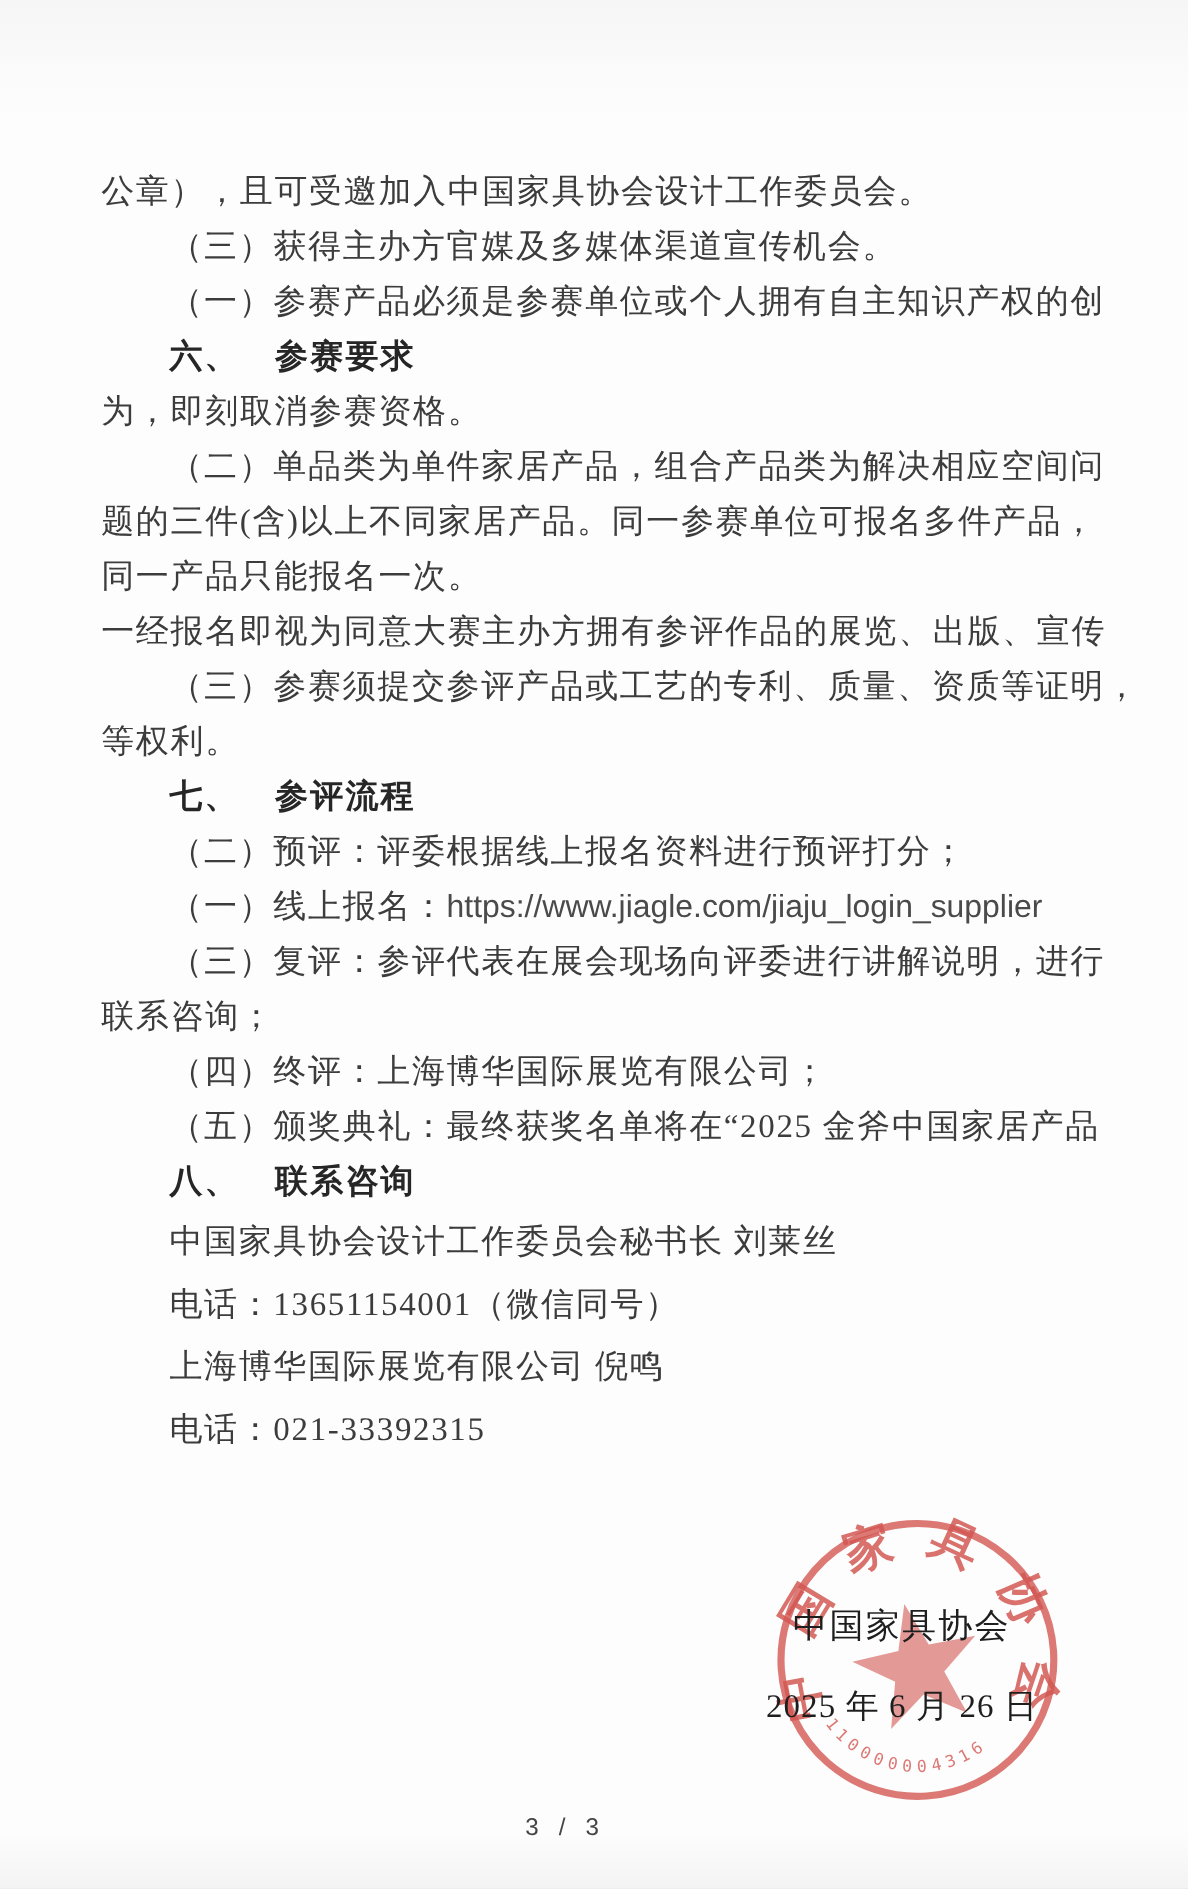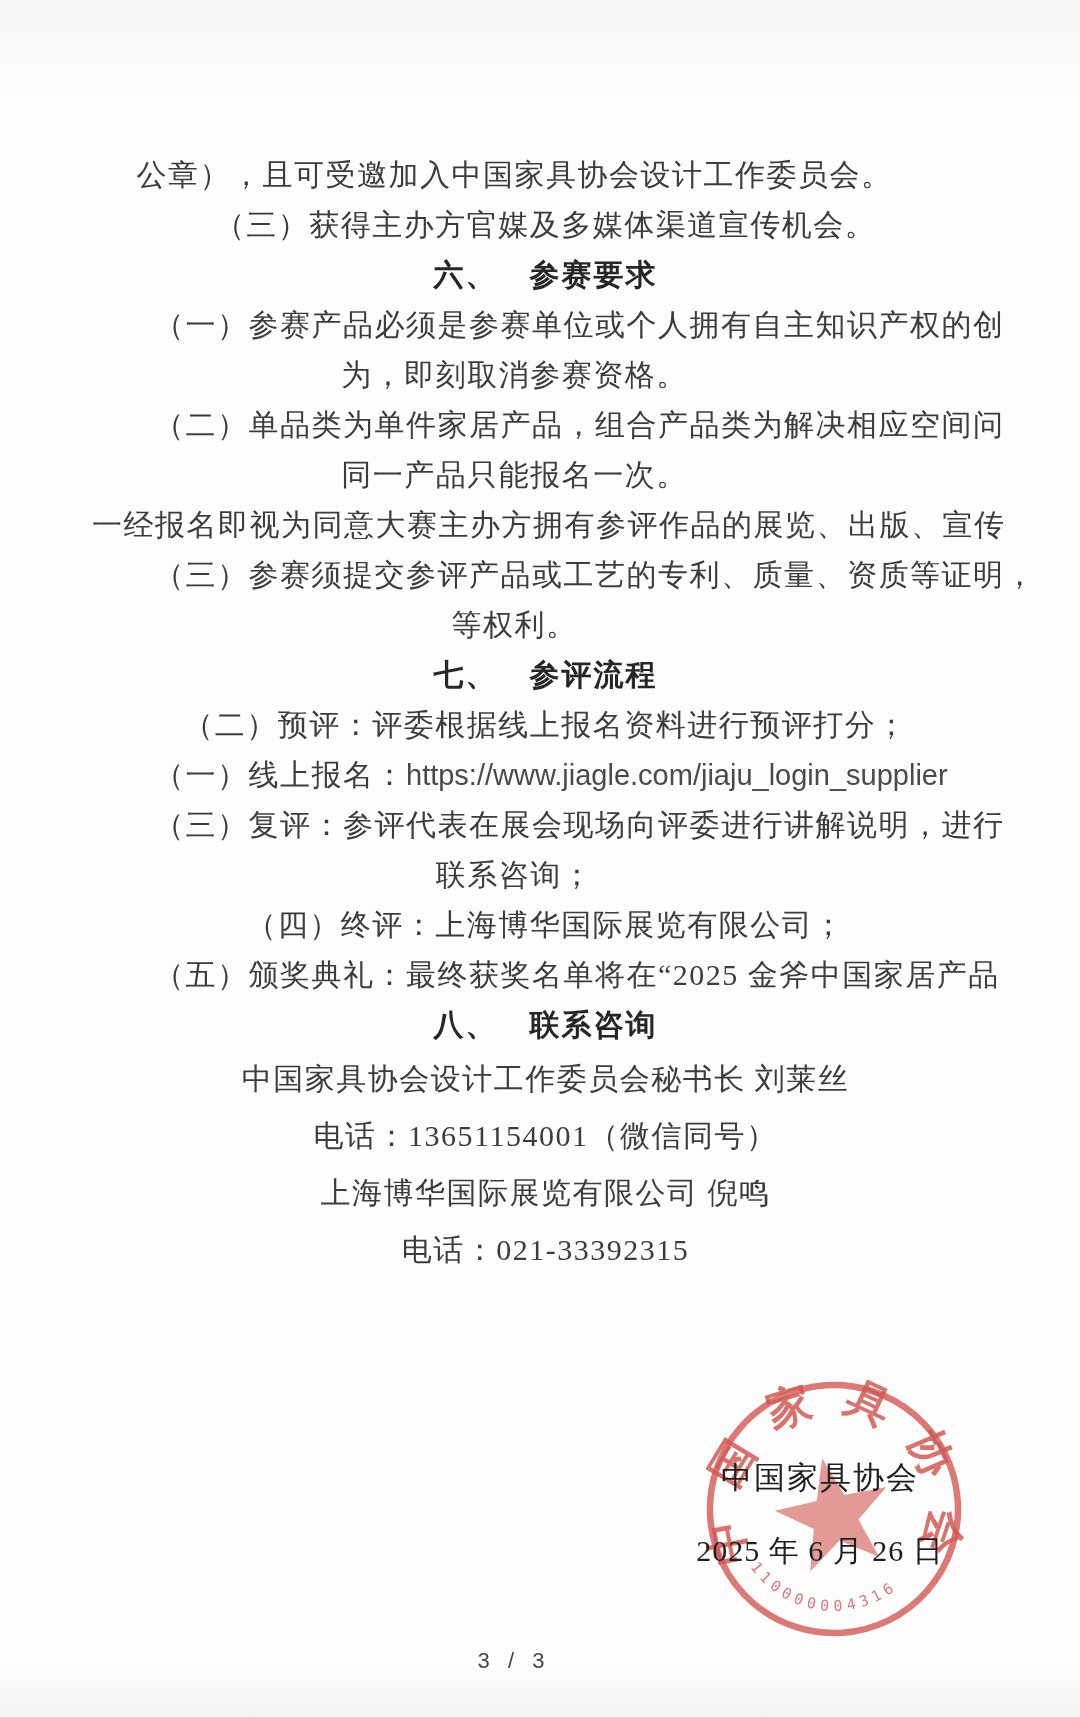--- a/index.html
+++ b/index.html
@@ -13,7 +13,7 @@
     color:#3a3a3a;
   }
   .doc {
-    position:absolute; top:150px; left:92px; width:845px;text-align:center;
+    position:absolute; top:150px; left:92px; width:845px;
   }
   .line {
     font-size:30px; height:50px; line-height:50px;

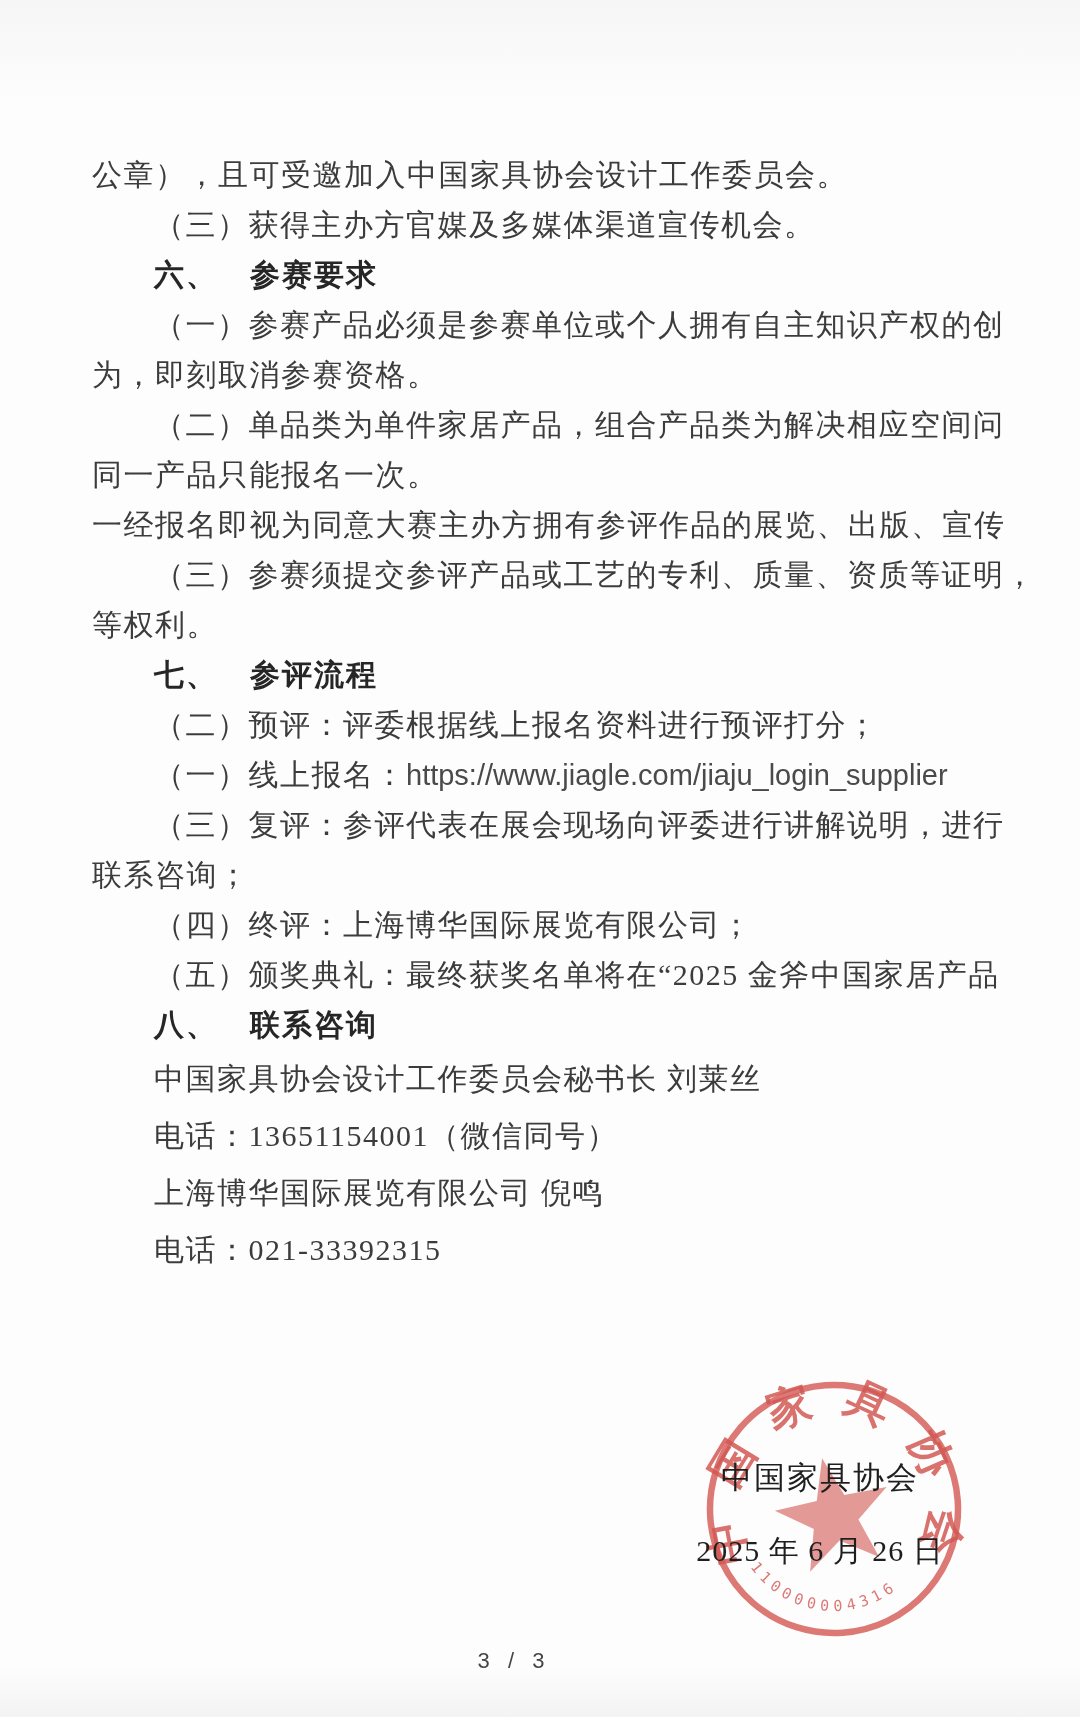--- a/index.html
+++ b/index.html
@@ -57,8 +57,8 @@
   <div class="doc">
       <div class="line"><span>公章），且可受邀加入中国家具协会设计工作委员会。</span></div>
       <div class="line indent"><span>（三）获得主办方官媒及多媒体渠道宣传机会。</span></div>
+      <div class="line indent"><span>（一）参赛产品必须是参赛单位或个人拥有自主知识产权的创</span></div>
       <div class="line indent heading"><span>六、　参赛要求</span></div>
-      <div class="line indent"><span>（一）参赛产品必须是参赛单位或个人拥有自主知识产权的创</span></div>
       <div class="line"><span>为，即刻取消参赛资格。</span></div>
       <div class="line indent"><span>（二）单品类为单件家居产品，组合产品类为解决相应空间问</span></div>
       <div class="line"><span>同一产品只能报名一次。</span></div>

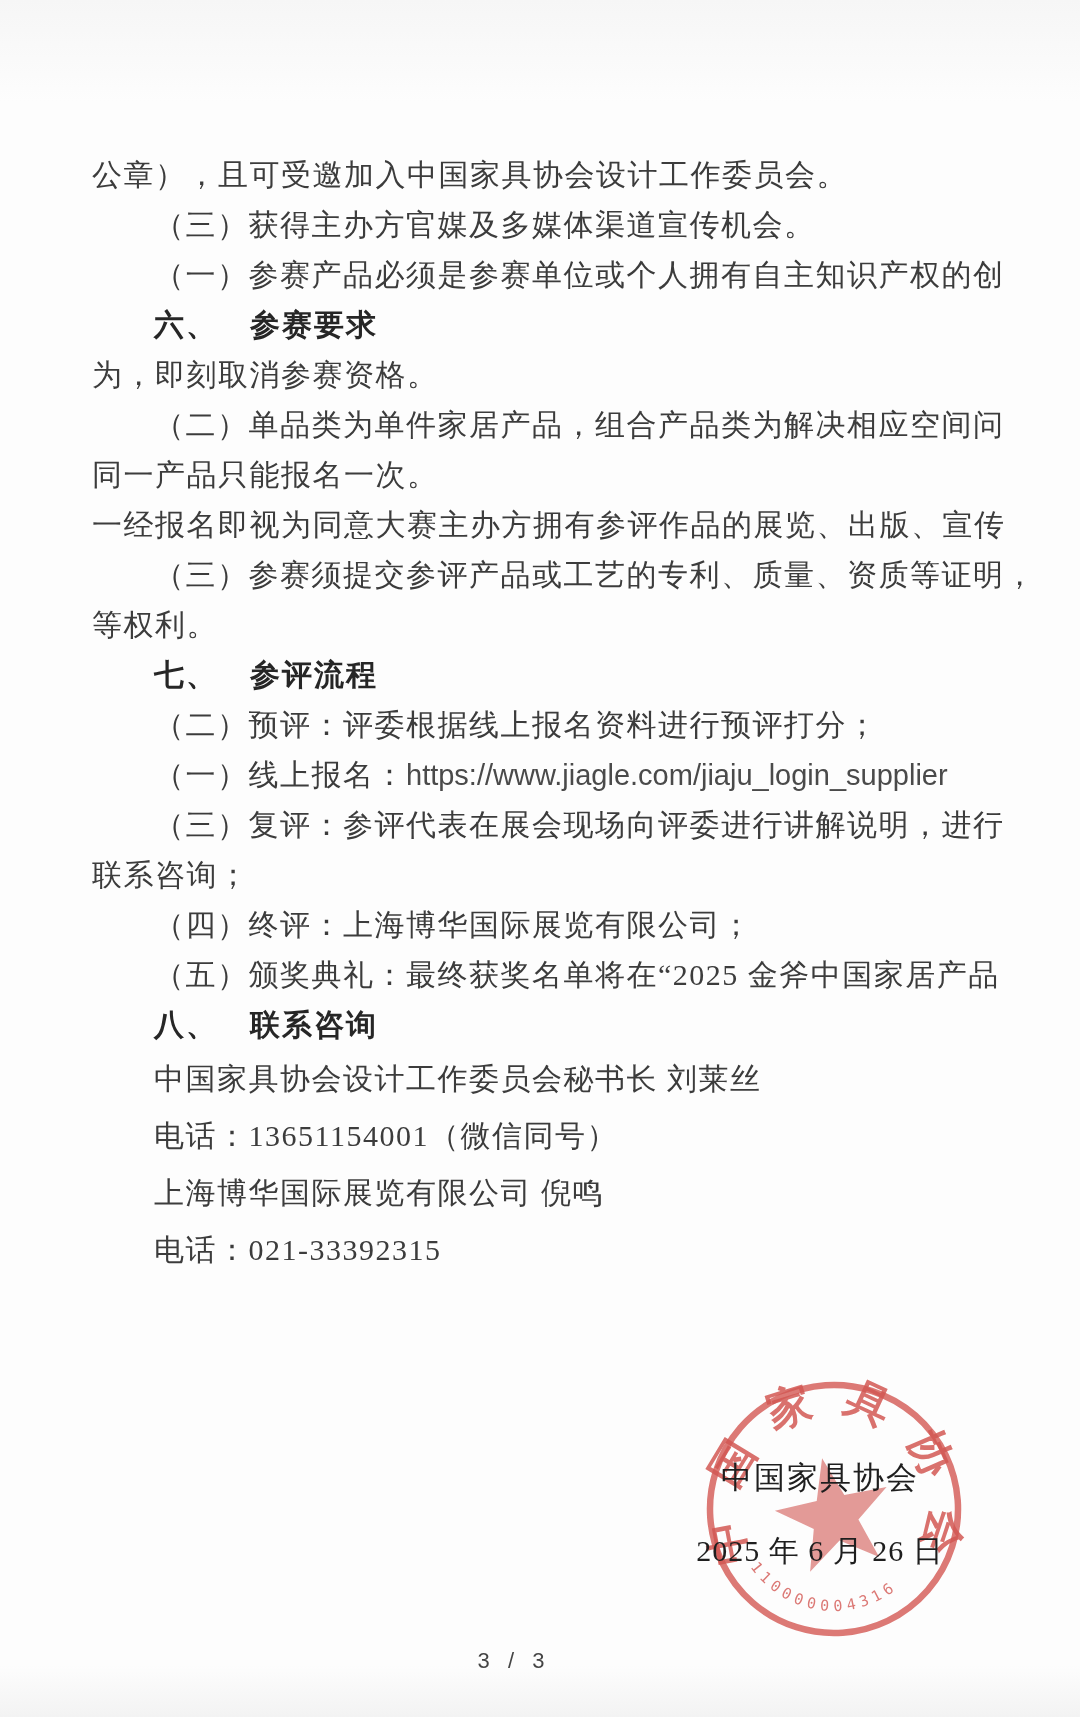--- a/index.html
+++ b/index.html
@@ -61,6 +61,7 @@
       <div class="line indent heading"><span>六、　参赛要求</span></div>
       <div class="line"><span>为，即刻取消参赛资格。</span></div>
       <div class="line indent"><span>（二）单品类为单件家居产品，组合产品类为解决相应空间问</span></div>
+      <div class="line"><span>题的三件(含)以上不同家居产品。同一参赛单位可报名多件产品，</span></div>
       <div class="line"><span>同一产品只能报名一次。</span></div>
       <div class="line"><span>一经报名即视为同意大赛主办方拥有参评作品的展览、出版、宣传</span></div>
       <div class="line indent"><span>（三）参赛须提交参评产品或工艺的专利、质量、资质等证明，</span></div>

